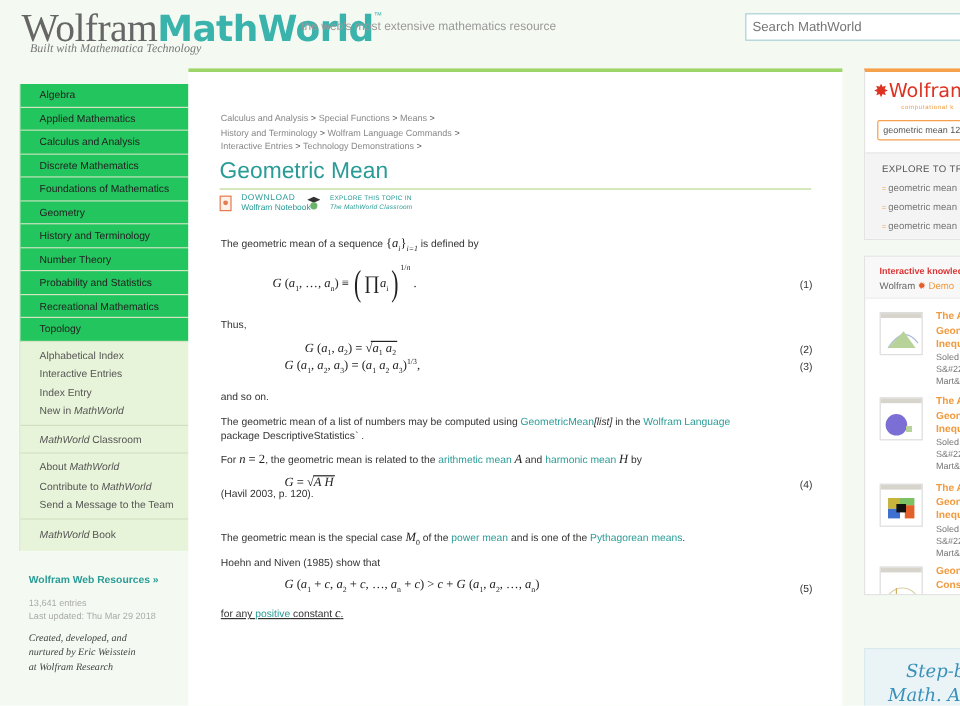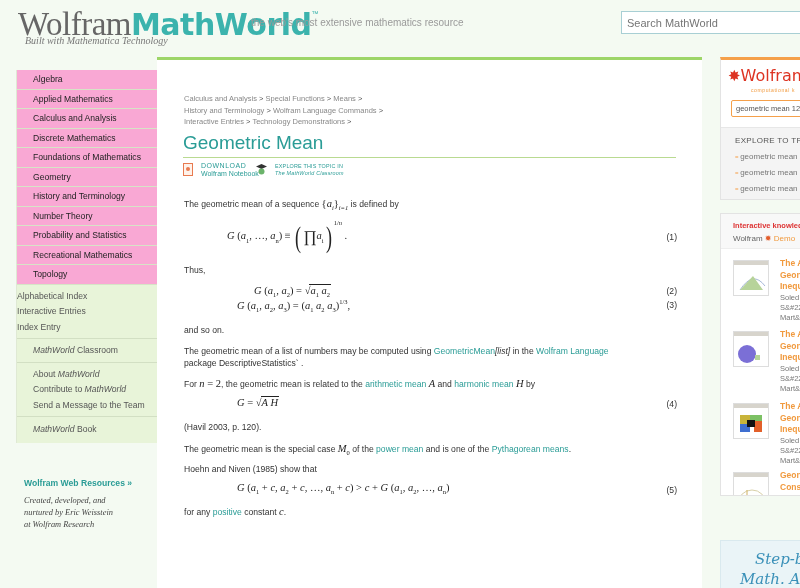--- a/index.html
+++ b/index.html
@@ -18,7 +18,7 @@
 
   
   .sidebar { position: absolute; left: 16px; top: 70px; width: 141px; background: #e8f4d9; border-left: 1px solid #dfe9d4; }
-  .side-primary .item { height: 19.5px; line-height: 19.5px; padding-left: 16px; font-size: 8.6px; color: #222; border-bottom: 1px solid #d6e4c6; background: #f9a8d4; white-space: nowrap; }
+  .side-primary .item { height: 19.5px; line-height: 19.5px; padding-left: 16px; font-size: 8.6px; color: #222; border-bottom: 1px solid #d6e4c6; background: #22c55e; white-space: nowrap; }
   .side-secondary { padding: 4px 0 3px; border-bottom: 1px solid #d2dfc3; }
   .side-secondary .item { height: 15.5px; line-height: 15.5px; padding-left: 0; font-size: 8.6px; color: #555; white-space: nowrap; }
   .side-block { padding: 4px 0 3px; border-bottom: 1px solid #d2dfc3; }

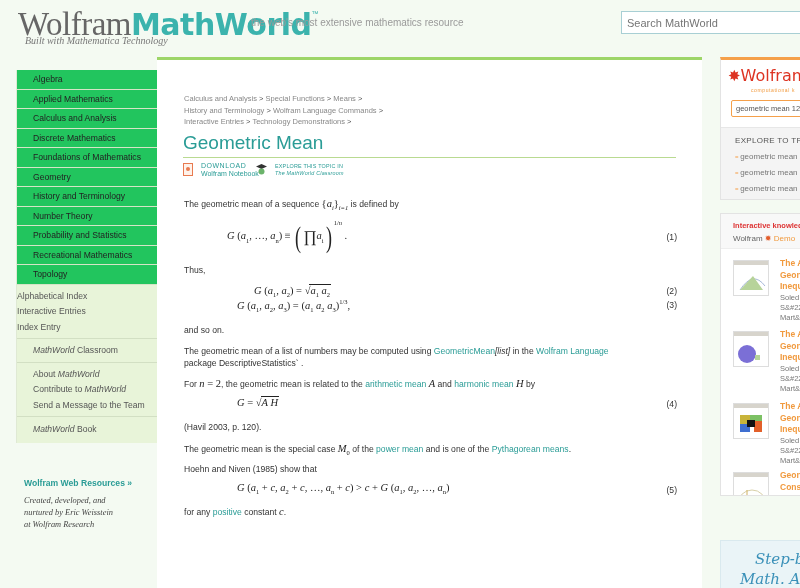--- a/index.html
+++ b/index.html
@@ -20,7 +20,7 @@
   .sidebar { position: absolute; left: 16px; top: 70px; width: 141px; background: #e8f4d9; border-left: 1px solid #dfe9d4; }
   .side-primary .item { height: 19.5px; line-height: 19.5px; padding-left: 16px; font-size: 8.6px; color: #222; border-bottom: 1px solid #d6e4c6; background: #22c55e; white-space: nowrap; }
   .side-secondary { padding: 4px 0 3px; border-bottom: 1px solid #d2dfc3; }
-  .side-secondary .item { height: 15.5px; line-height: 15.5px; padding-left: 0; font-size: 8.6px; color: #555; white-space: nowrap; }
+  .side-secondary .item { height: 15.5px; line-height: 15.5px; padding-left: 16px; font-size: 8.6px; color: #555; white-space: nowrap; }
   .side-block { padding: 4px 0 3px; border-bottom: 1px solid #d2dfc3; }
   .side-block .item { height: 15.5px; line-height: 15.5px; padding-left: 16px; font-size: 8.6px; color: #555; white-space: nowrap; }
   .side-book { padding: 5px 0 6px; }

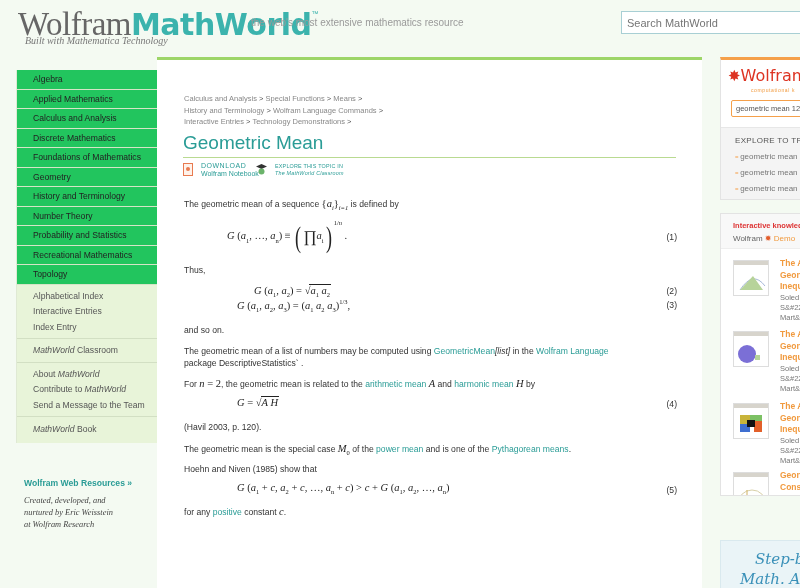--- a/index.html
+++ b/index.html
@@ -121,6 +121,7 @@
     <div class="item">Alphabetical Index</div>
     <div class="item">Interactive Entries</div>
     <div class="item">Index Entry</div>
+    <div class="item"><span>New in </span><em class="i">MathWorld</em></div>
   </div>
   <div class="side-block">
     <div class="item"><em class="i">MathWorld</em><span> Classroom</span></div>

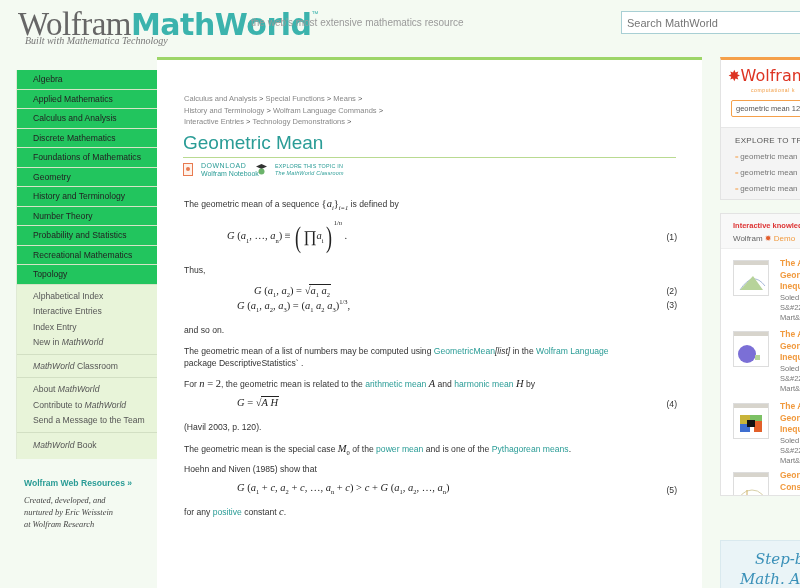--- a/index.html
+++ b/index.html
@@ -220,7 +220,7 @@
     </div>
     <div class="eqnum" style="top:201px;">(4)</div>
 
-    <div class="p" style="top:224px;text-align:right;">(Havil 2003, p. 120).</div>
+    <div class="p" style="top:208px;text-align:right;">(Havil 2003, p. 120).</div>
 
     <div class="p" style="top:245px;">
       <span>The geometric mean is the special case </span><span class="math">M<sub class="mr">0</sub></span><span> of the </span><span class="lnk">power mean</span><span> and is one of the </span><span class="lnk">Pythagorean means</span><span>.</span>

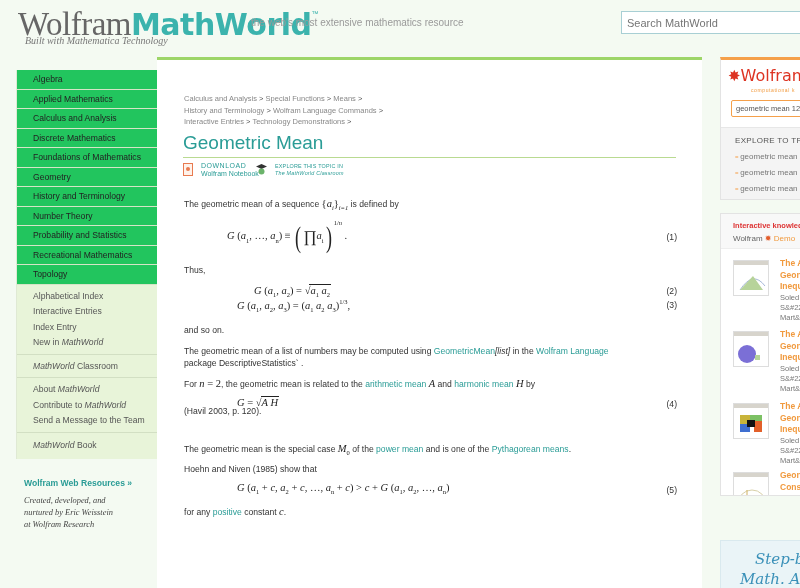--- a/index.html
+++ b/index.html
@@ -138,6 +138,10 @@
 
 <div class="side-footer">
   <div class="web-res">Wolfram Web Resources »</div>
+  <div class="stats">
+    <div>13,641 entries</div>
+    <div>Last updated: Thu Mar 29 2018</div>
+  </div>
   <div class="credit">
     <div>Created, developed, and</div>
     <div>nurtured by Eric Weisstein</div>

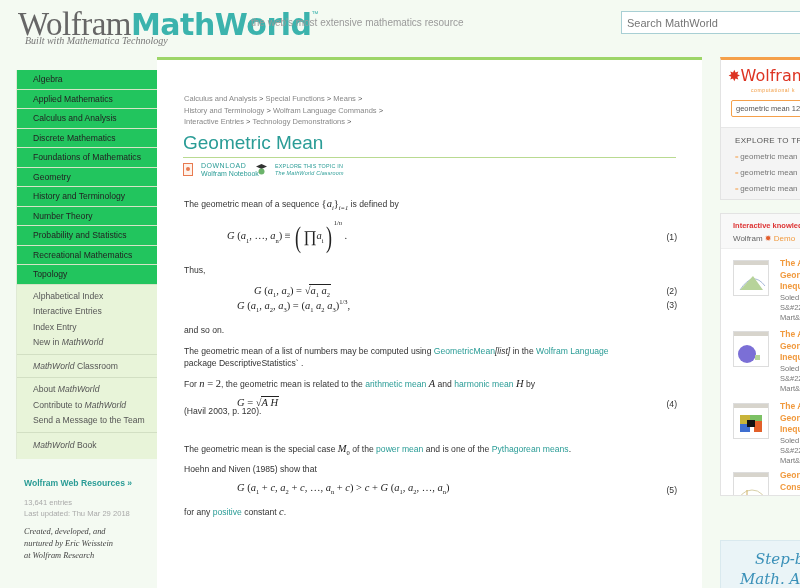--- a/index.html
+++ b/index.html
@@ -237,7 +237,7 @@
     </div>
     <div class="eqnum" style="top:287px;">(5)</div>
 
-    <div class="p" style="top:308px;">
+    <div class="p" style="top:308px;text-decoration:underline;">
       <span>for any </span><span class="lnk">positive</span><span> constant </span><span class="math">c</span><span>.</span>
     </div>
 

